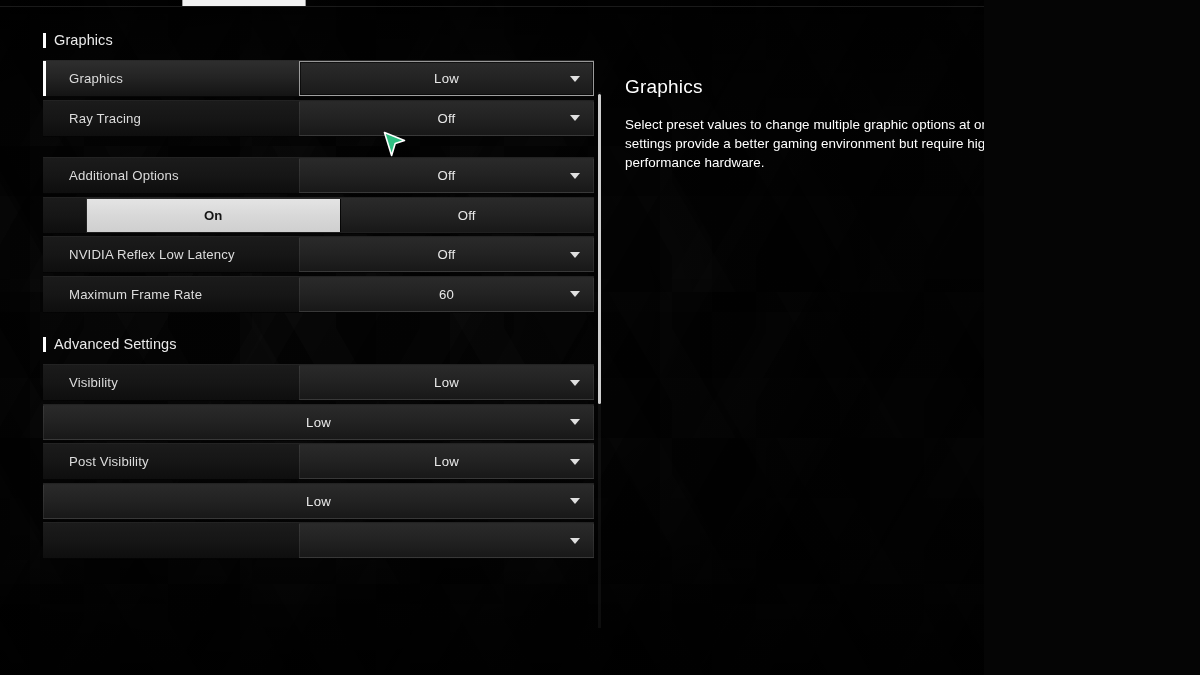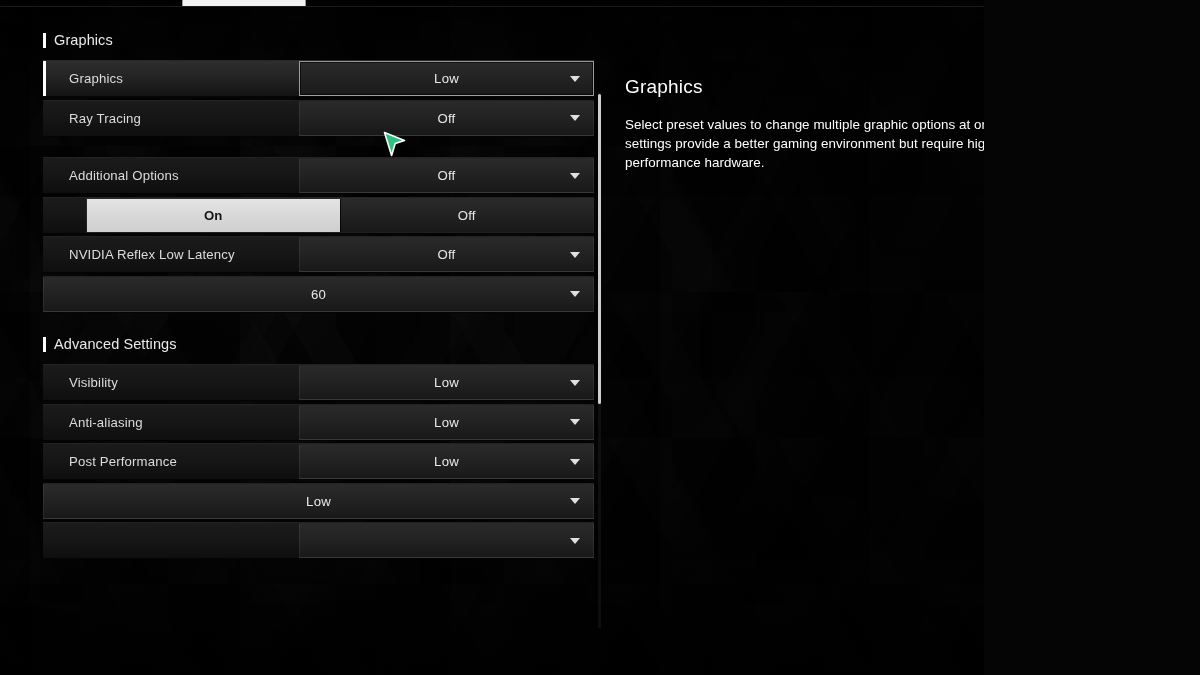--- a/index.html
+++ b/index.html
@@ -333,6 +333,7 @@
               </div>
             </div>
             <div class="row">
+              <div class="row-label">Maximum Frame Rate</div>
               <div class="row-control">
                 <div class="dropdown">
                   <span class="dropdown-value">60</span>

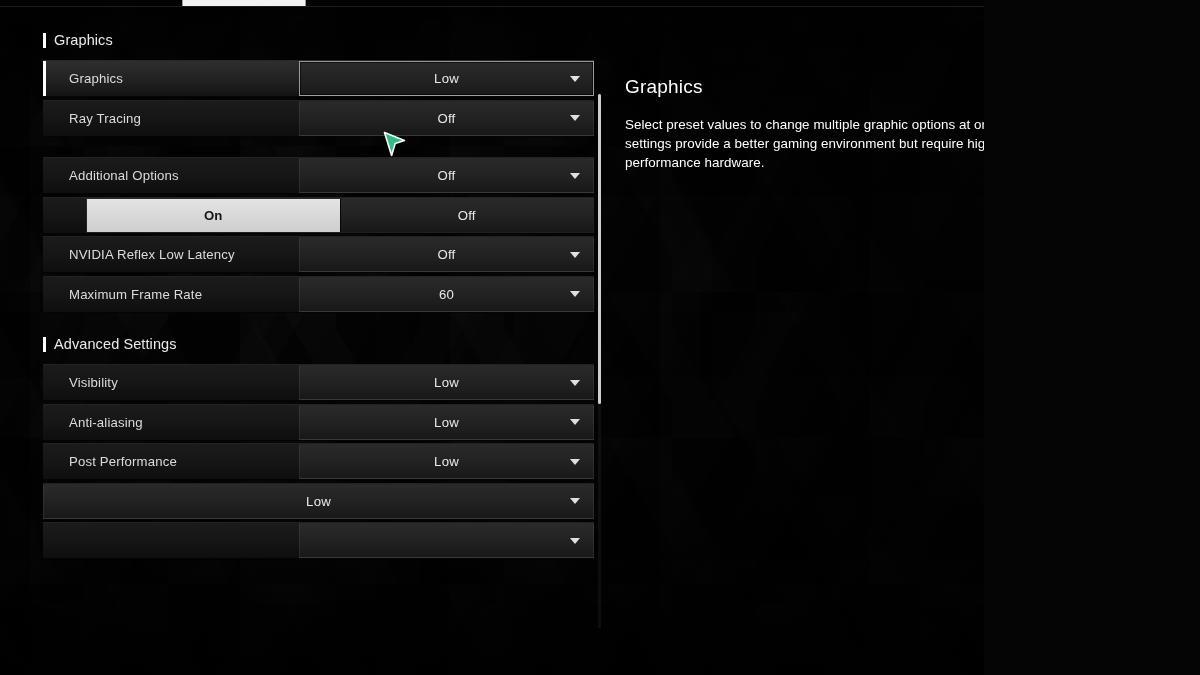--- a/index.html
+++ b/index.html
@@ -360,7 +360,6 @@
               </div>
             </div>
             <div class="row">
-              <div class="row-label">Anti-aliasing</div>
               <div class="row-control">
                 <div class="dropdown">
                   <span class="dropdown-value">Low</span>

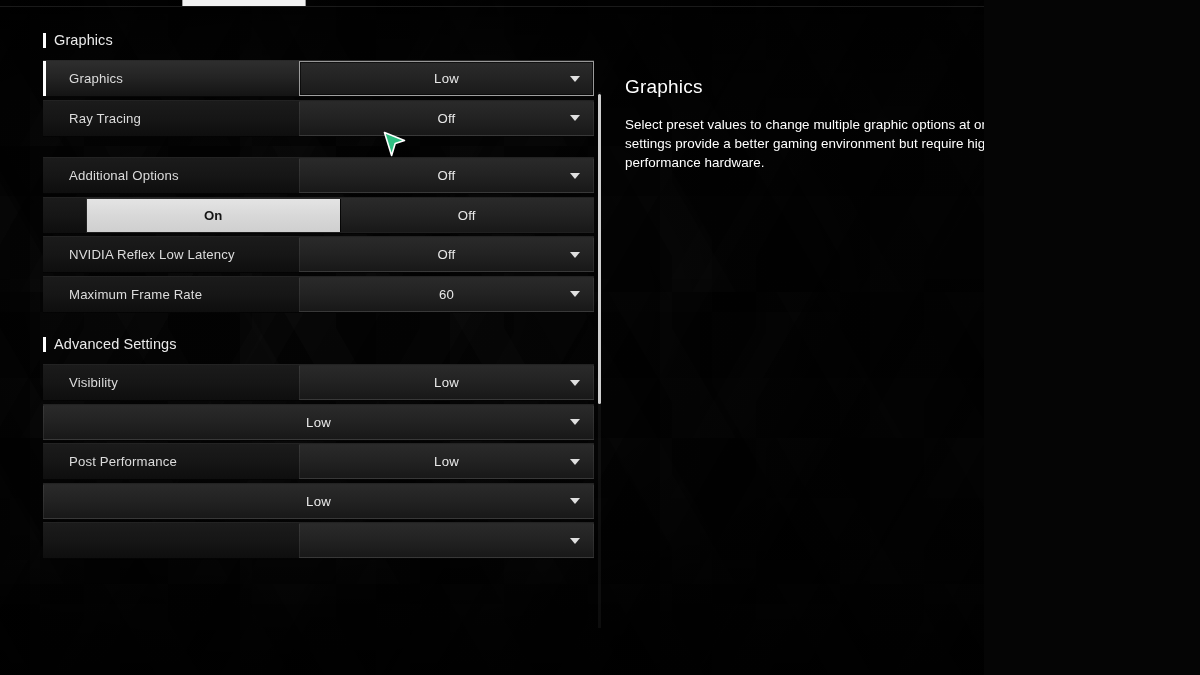--- a/index.html
+++ b/index.html
@@ -368,7 +368,7 @@
               </div>
             </div>
             <div class="row">
-              <div class="row-label">Post Performance</div>
+              <div class="row-label">Post Visibility</div>
               <div class="row-control">
                 <div class="dropdown">
                   <span class="dropdown-value">Low</span>

